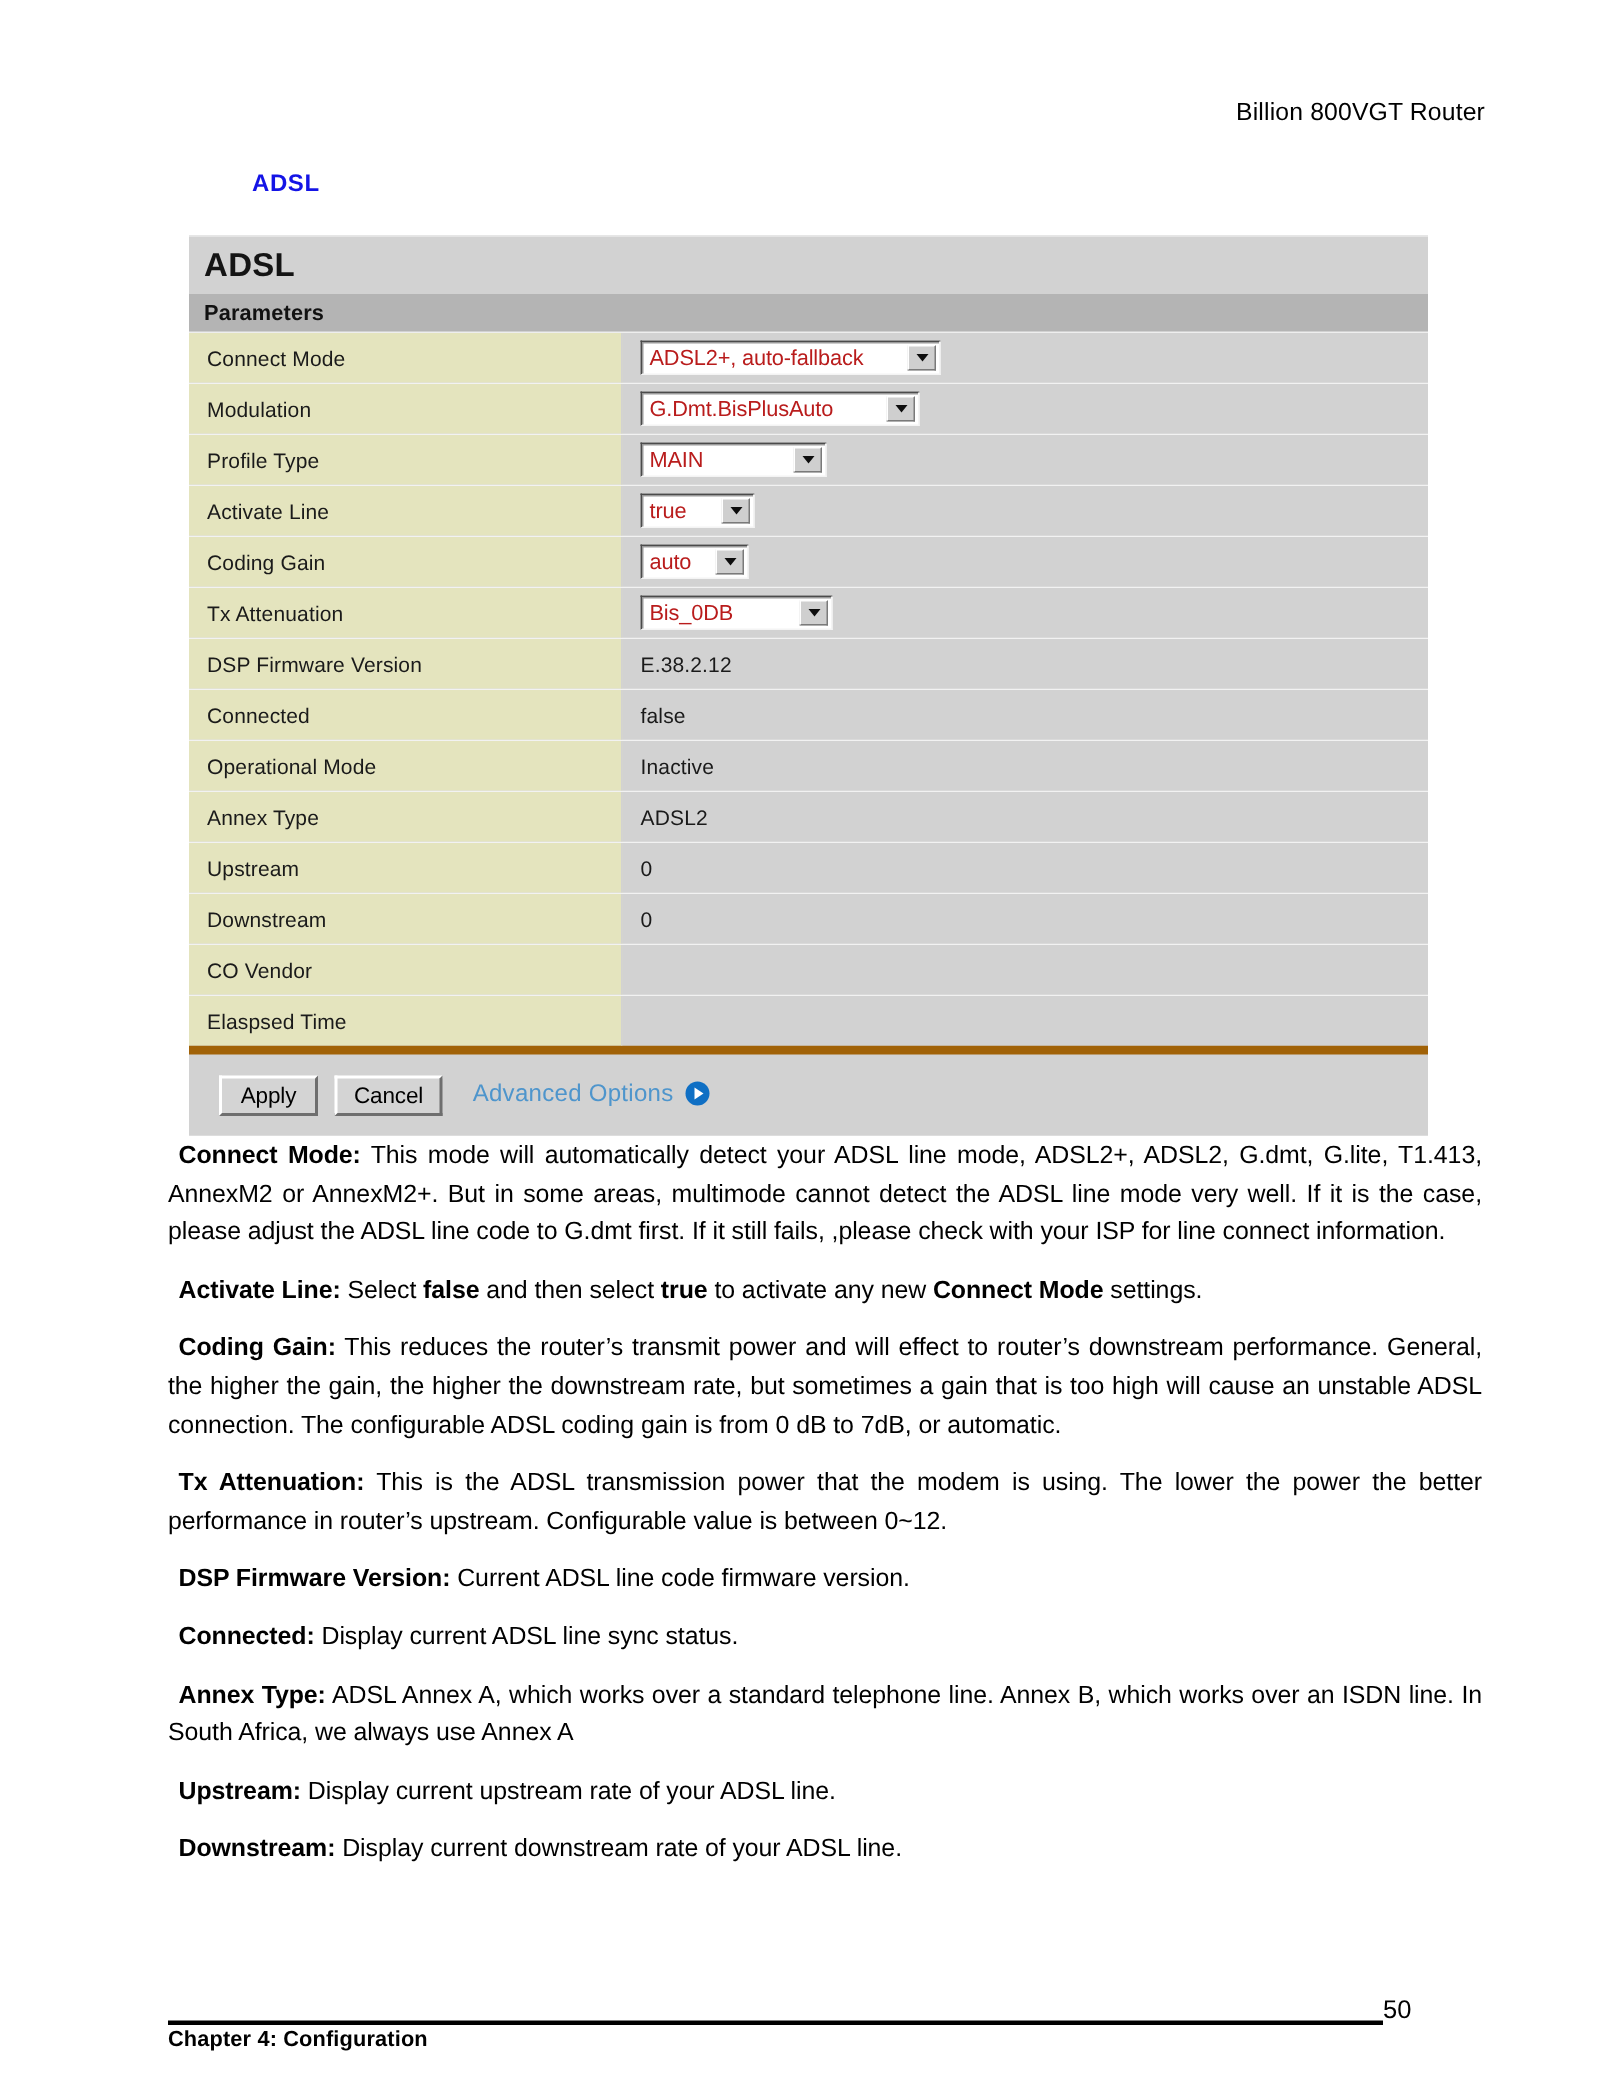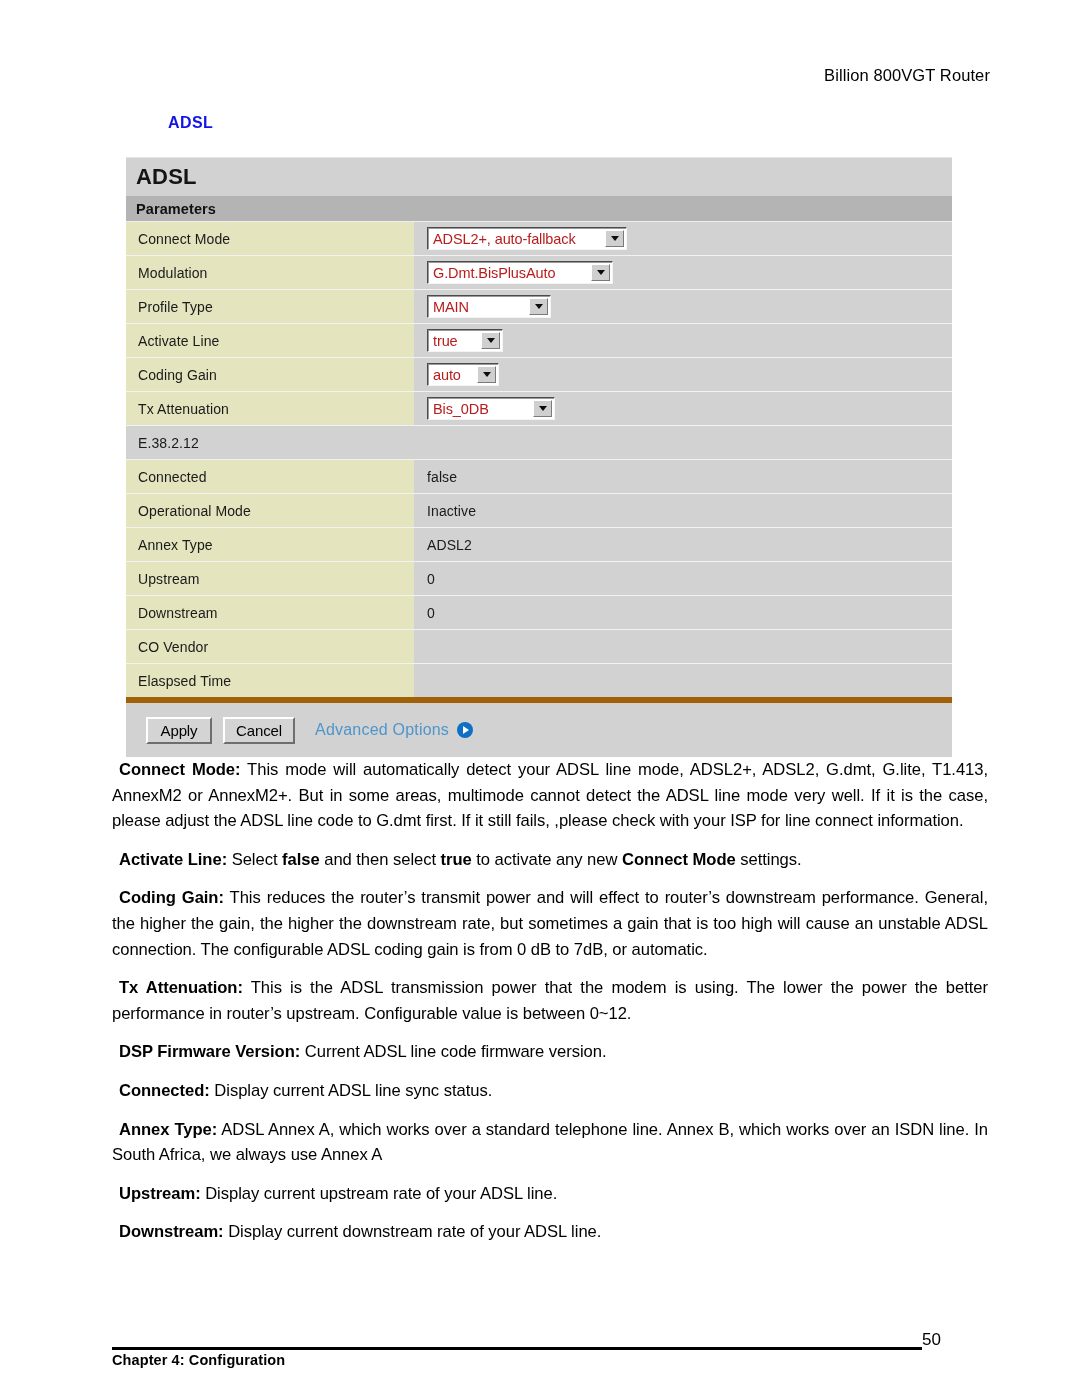--- a/index.html
+++ b/index.html
@@ -376,6 +376,9 @@
           </div>
         </div>
         <div class="row">
+          <div class="cell-label">
+            <span>DSP Firmware Version</span>
+          </div>
           <div class="cell-value">
             <span class="static-value">E.38.2.12</span>
           </div>

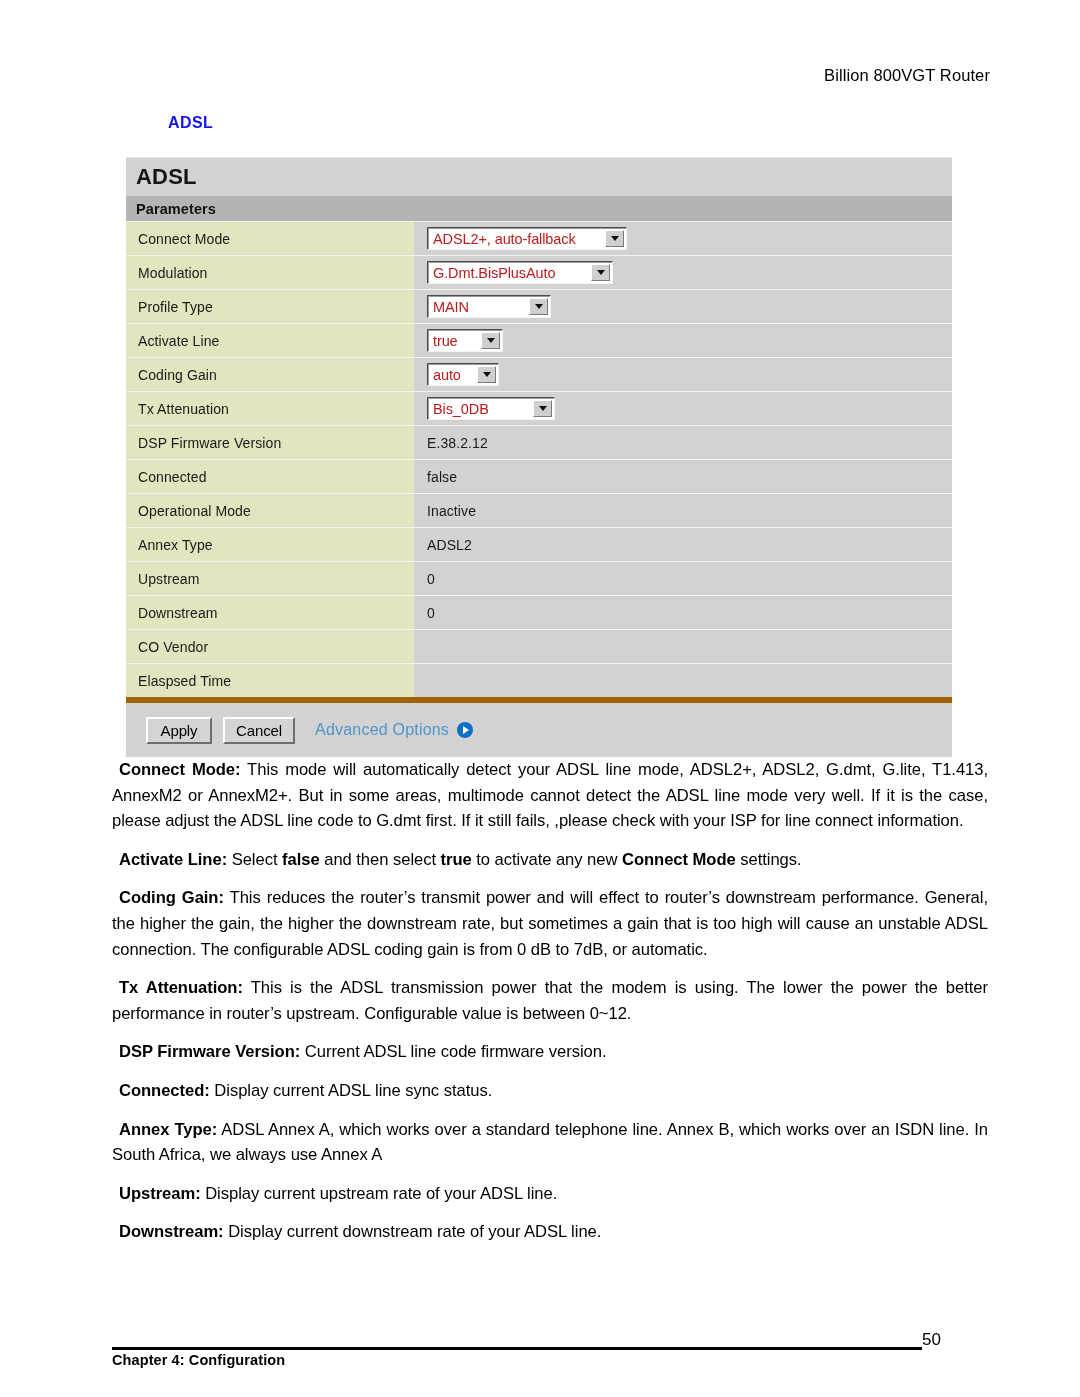--- a/index.html
+++ b/index.html
@@ -208,7 +208,6 @@
   .adv-link {
     margin-left: 20px;
     display: flex;
-    align-items: center;
     gap: 8px;
     font-size: 16px;
     color: #4e95cc;

